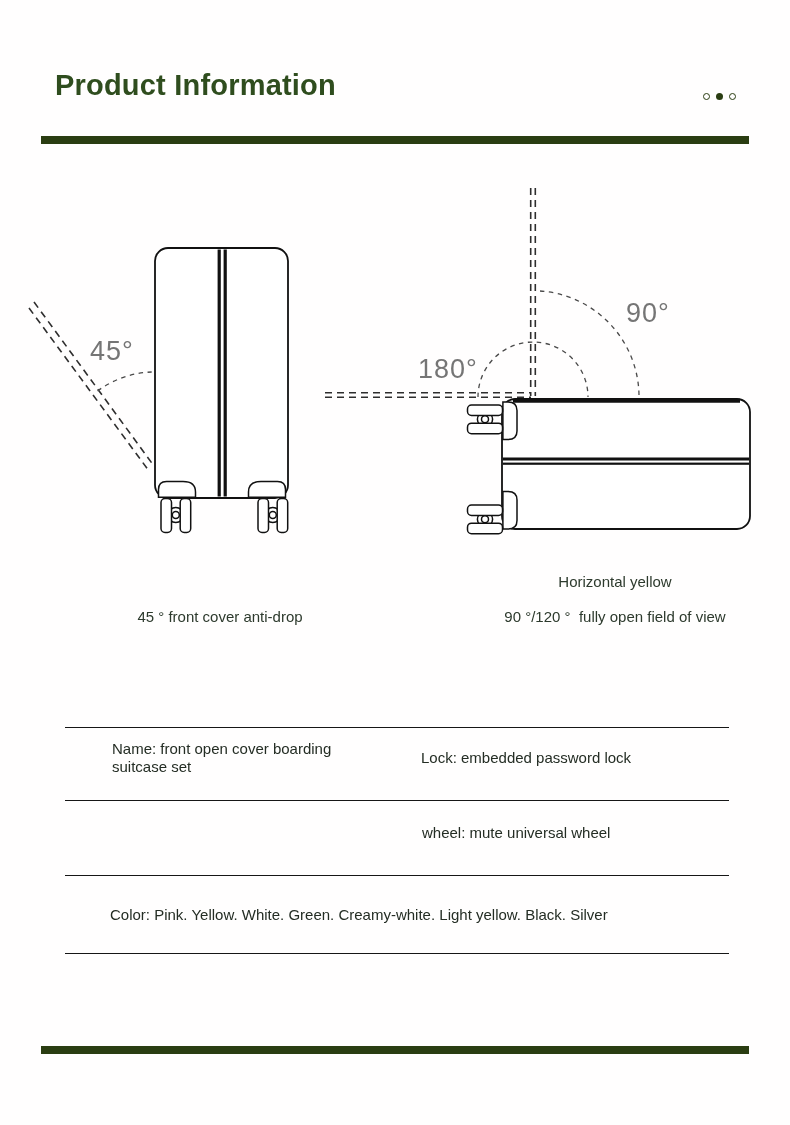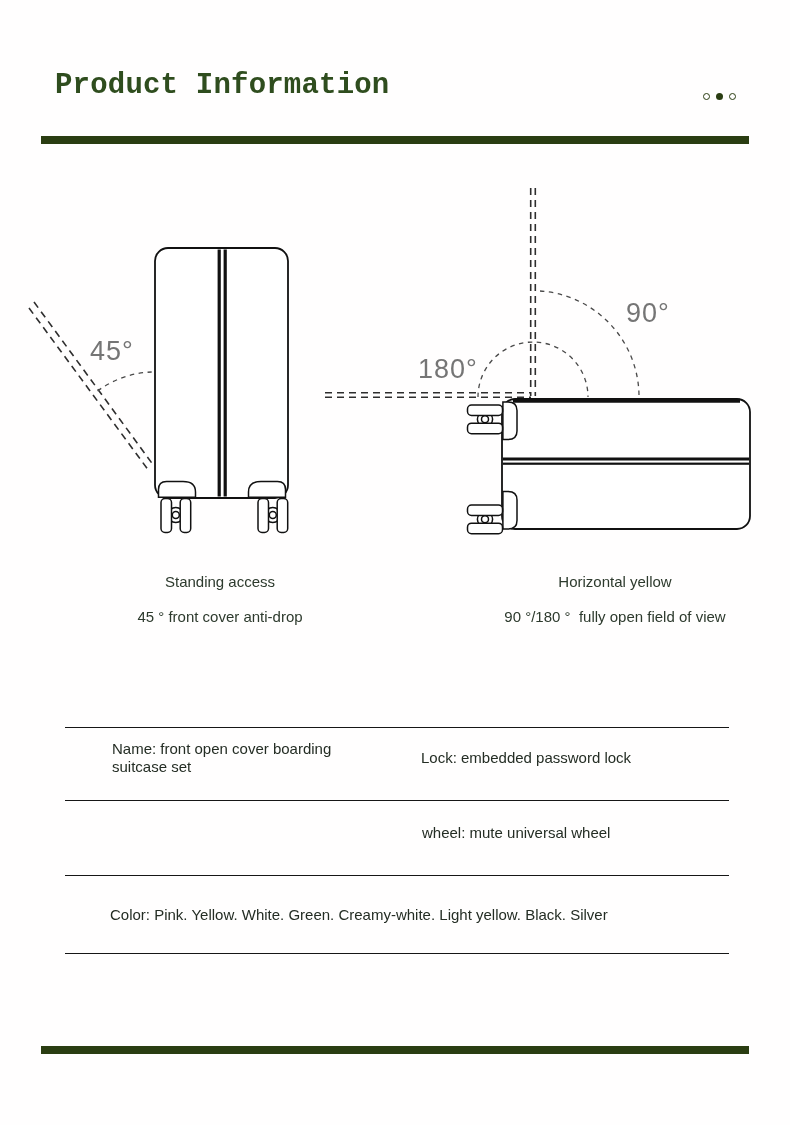--- a/index.html
+++ b/index.html
@@ -9,7 +9,7 @@
   }
   .page-title{
     position:absolute;left:55px;top:69px;margin:0;
-    font-size:29px;font-weight:bold;color:#2f4d1e;letter-spacing:0.2px;font-family:Liberation Mono, monospace;
+    font-size:29px;font-weight:bold;color:#2f4d1e;letter-spacing:0.2px;
   }
   .dots{position:absolute;left:703px;top:93px;display:flex;gap:6px;align-items:center;}
   .dot{box-sizing:border-box;width:7px;height:7px;border-radius:50%;}

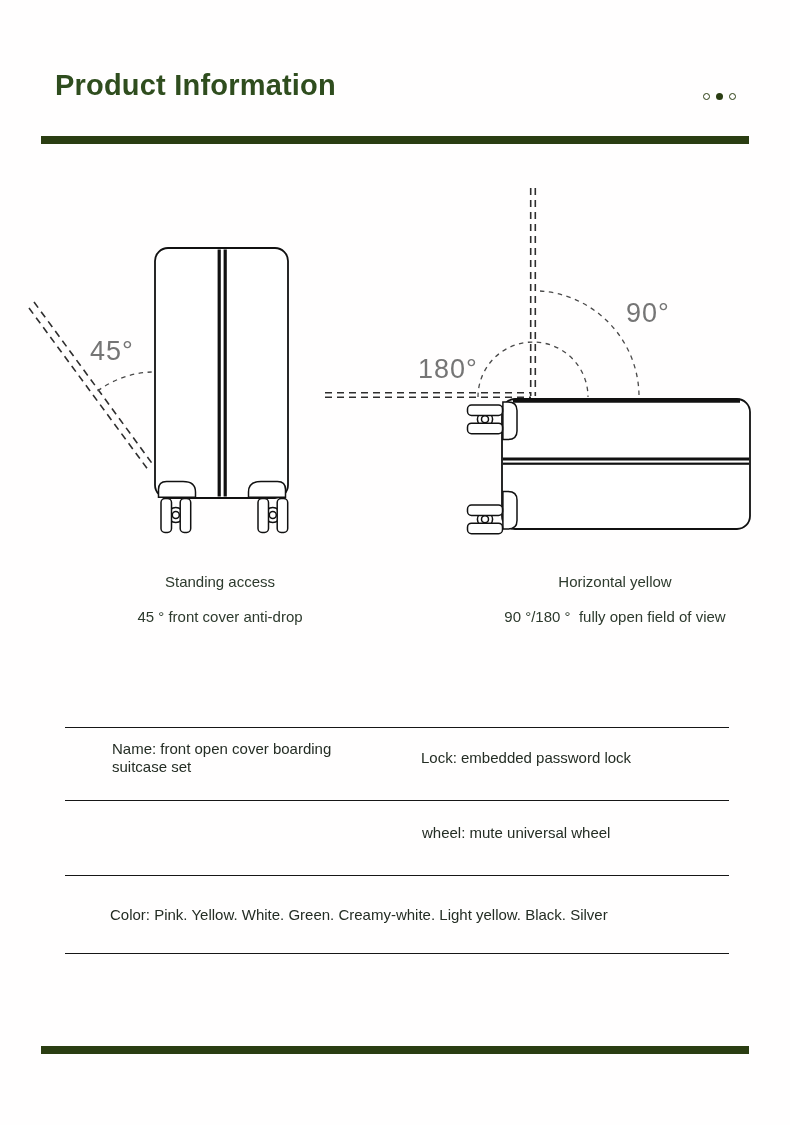--- a/index.html
+++ b/index.html
@@ -127,7 +127,6 @@
     </g>
   </svg>
 
-  <div class="caption cap-left-title">Standing access</div>
   <div class="caption cap-left-sub">45 ° front cover anti-drop</div>
   <div class="caption cap-right-title">Horizontal yellow</div>
   <div class="caption cap-right-sub">90 °/180 °  fully open field of view</div>

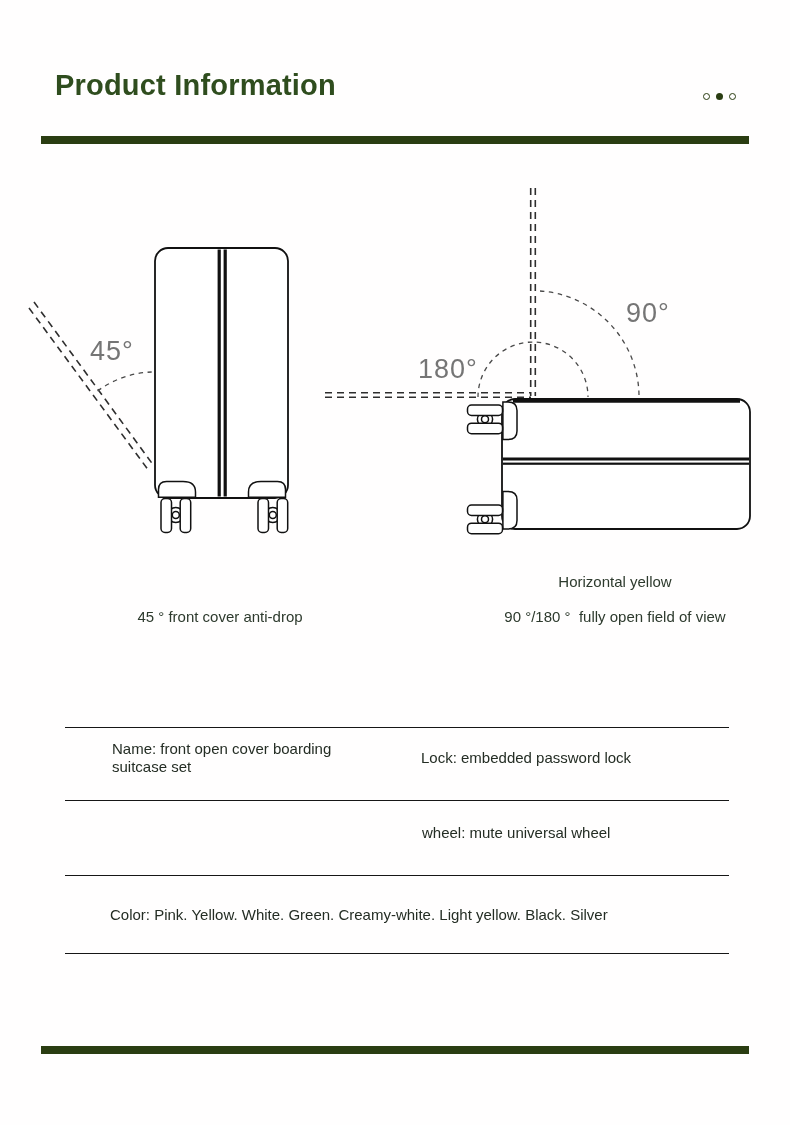--- a/index.html
+++ b/index.html
@@ -129,7 +129,7 @@
 
   <div class="caption cap-left-sub">45 ° front cover anti-drop</div>
   <div class="caption cap-right-title">Horizontal yellow</div>
-  <div class="caption cap-right-sub">90 °/180 °  fully open field of view</div>
+  <div class="caption cap-right-sub">90 °/120 °  fully open field of view</div>
 
   <div class="specs">
     <div class="hline" style="top:0;"></div>

